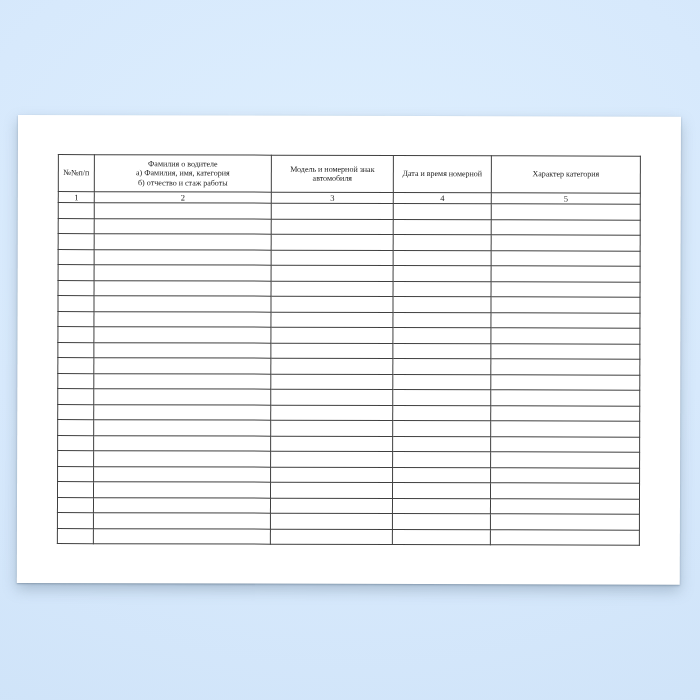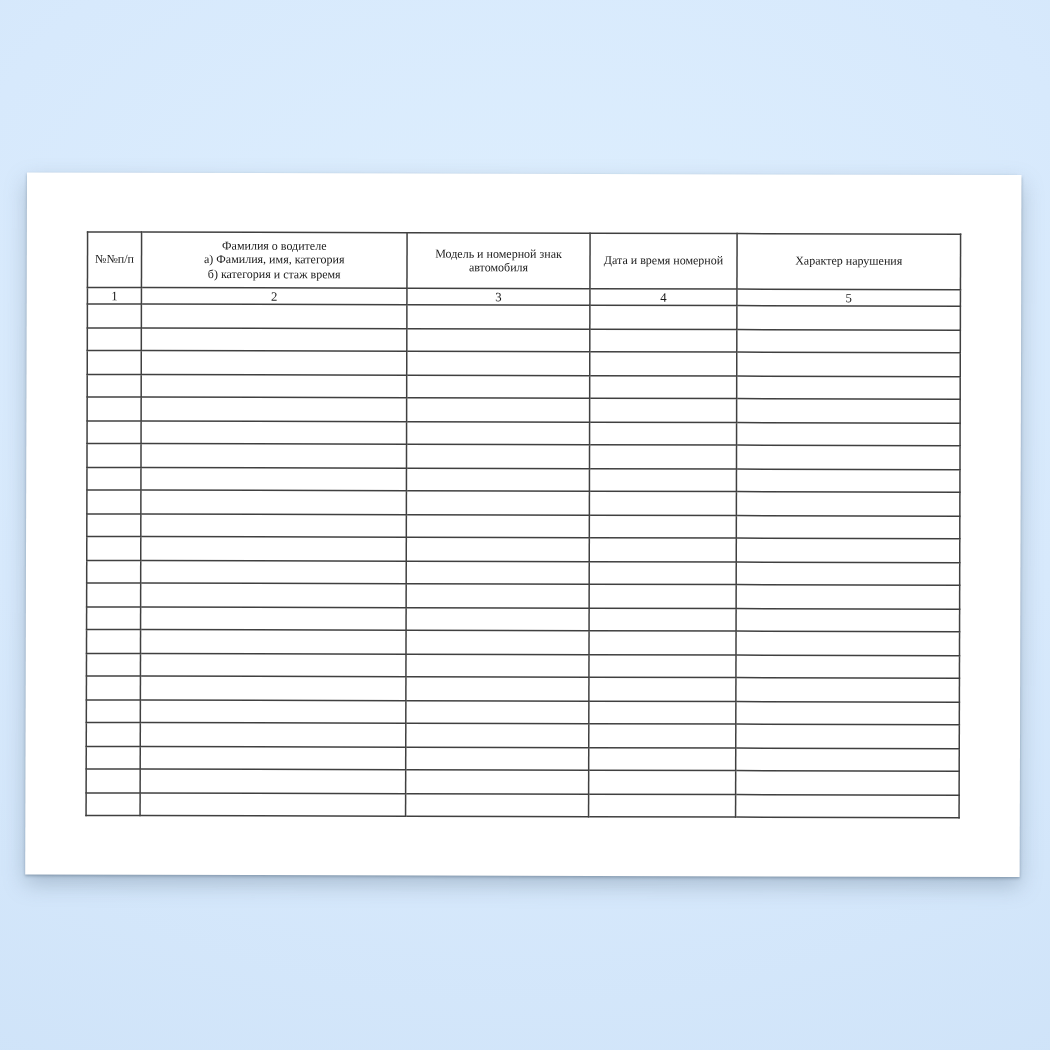--- a/index.html
+++ b/index.html
@@ -100,7 +100,7 @@
               <span class="hline">Дата и время номерной</span>
             </th>
             <th>
-              <span class="hline">Характер нарушения</span>
+              <span class="hline">Характер категория</span>
             </th>
           </tr>
         <tr>

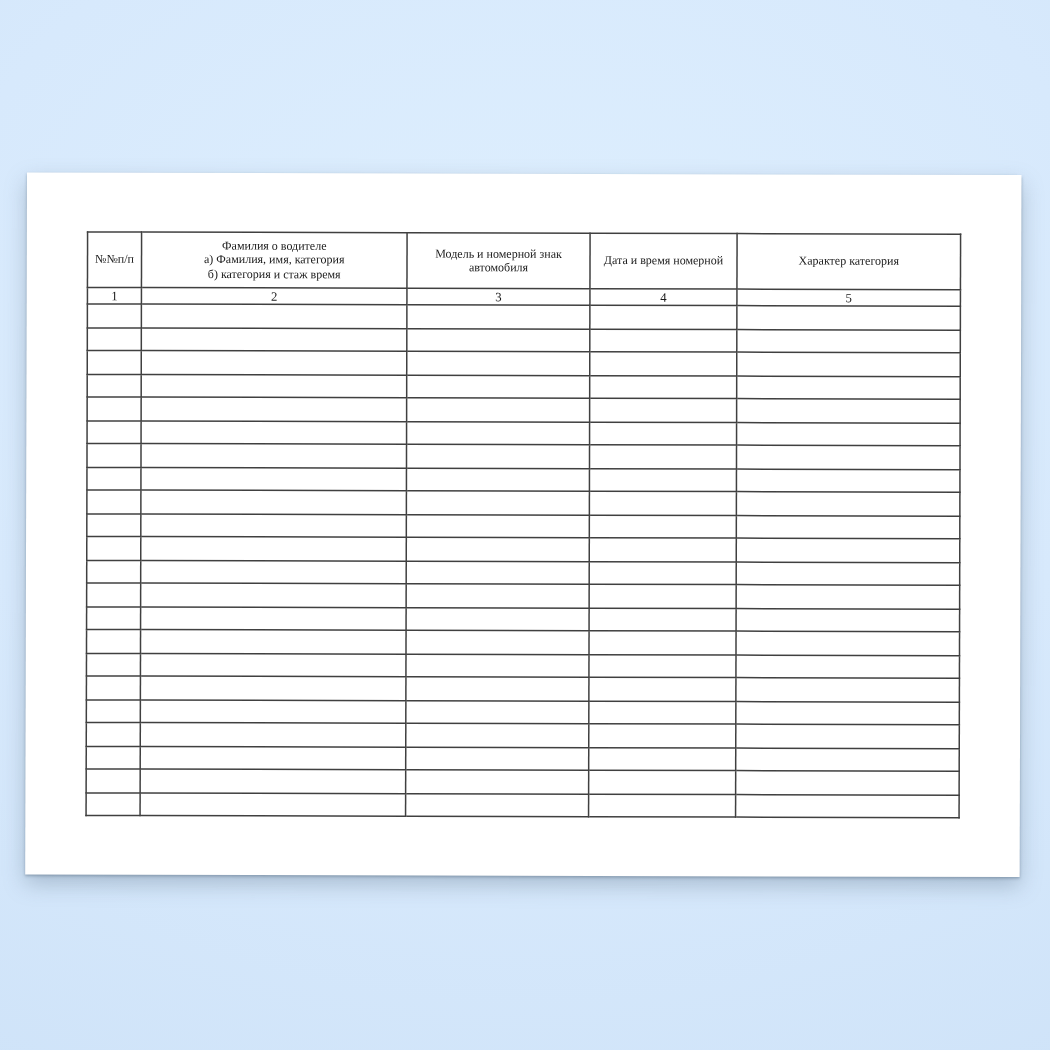--- a/index.html
+++ b/index.html
@@ -90,7 +90,7 @@
             <th>
               <span class="hline">Фамилия о водителе</span>
               <span class="hline">а) Фамилия, имя, категория</span>
-              <span class="hline">б) категория и стаж время</span>
+              <span class="hline">б) отчество и стаж работы</span>
             </th>
             <th>
               <span class="hline">Модель и номерной знак</span>

